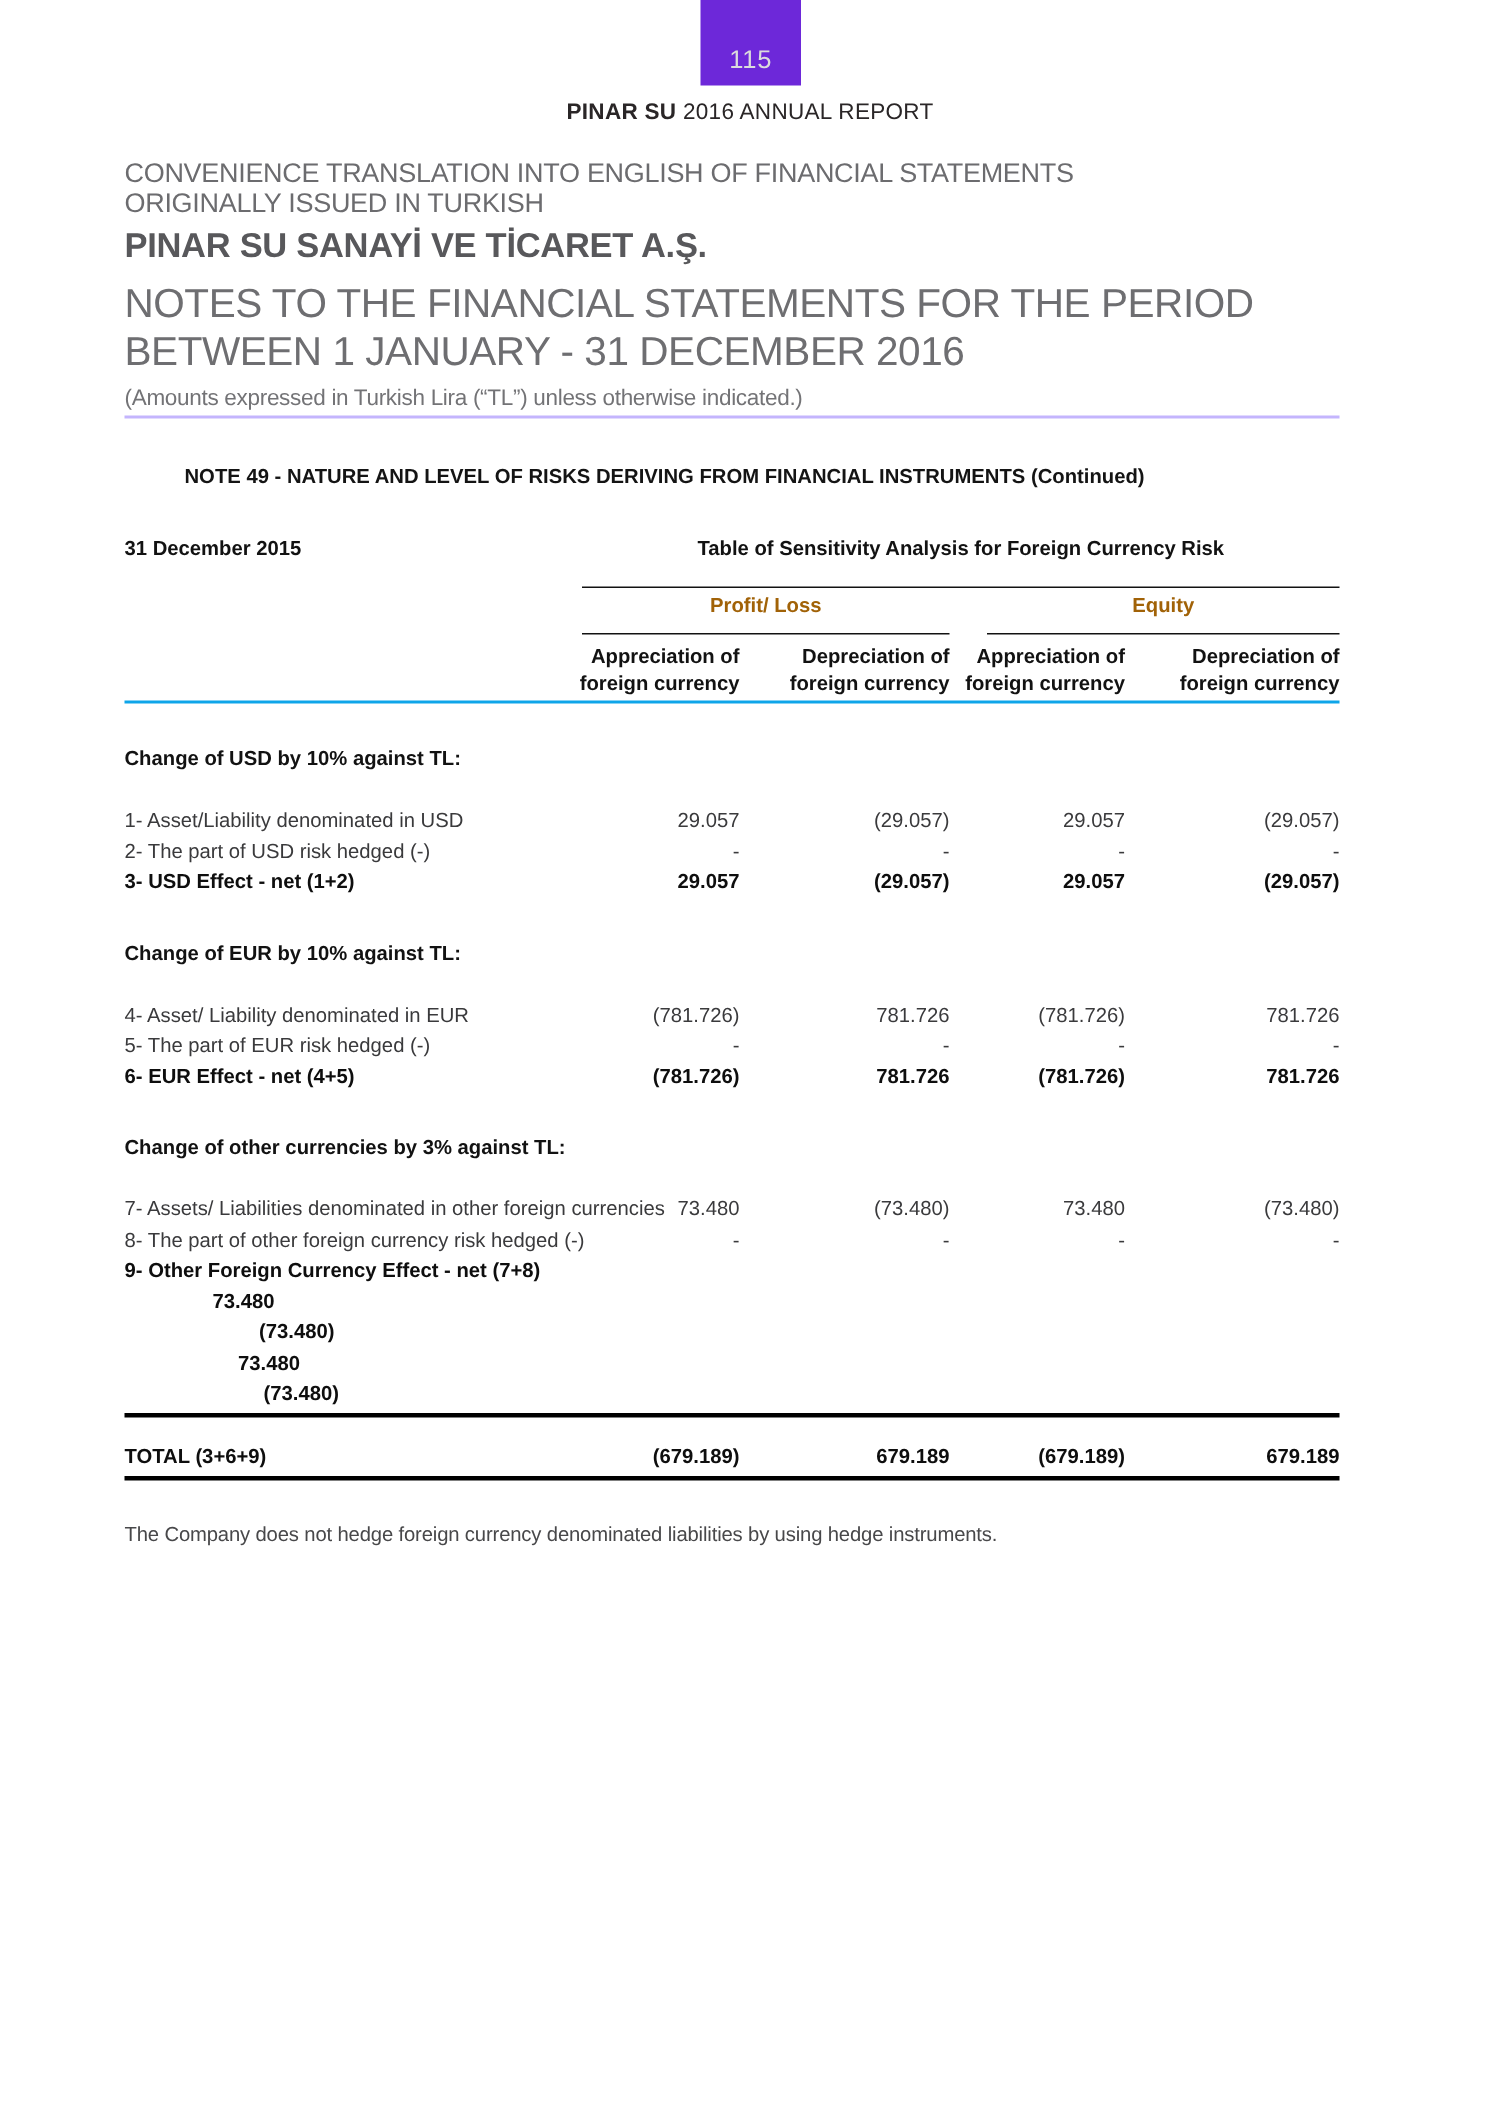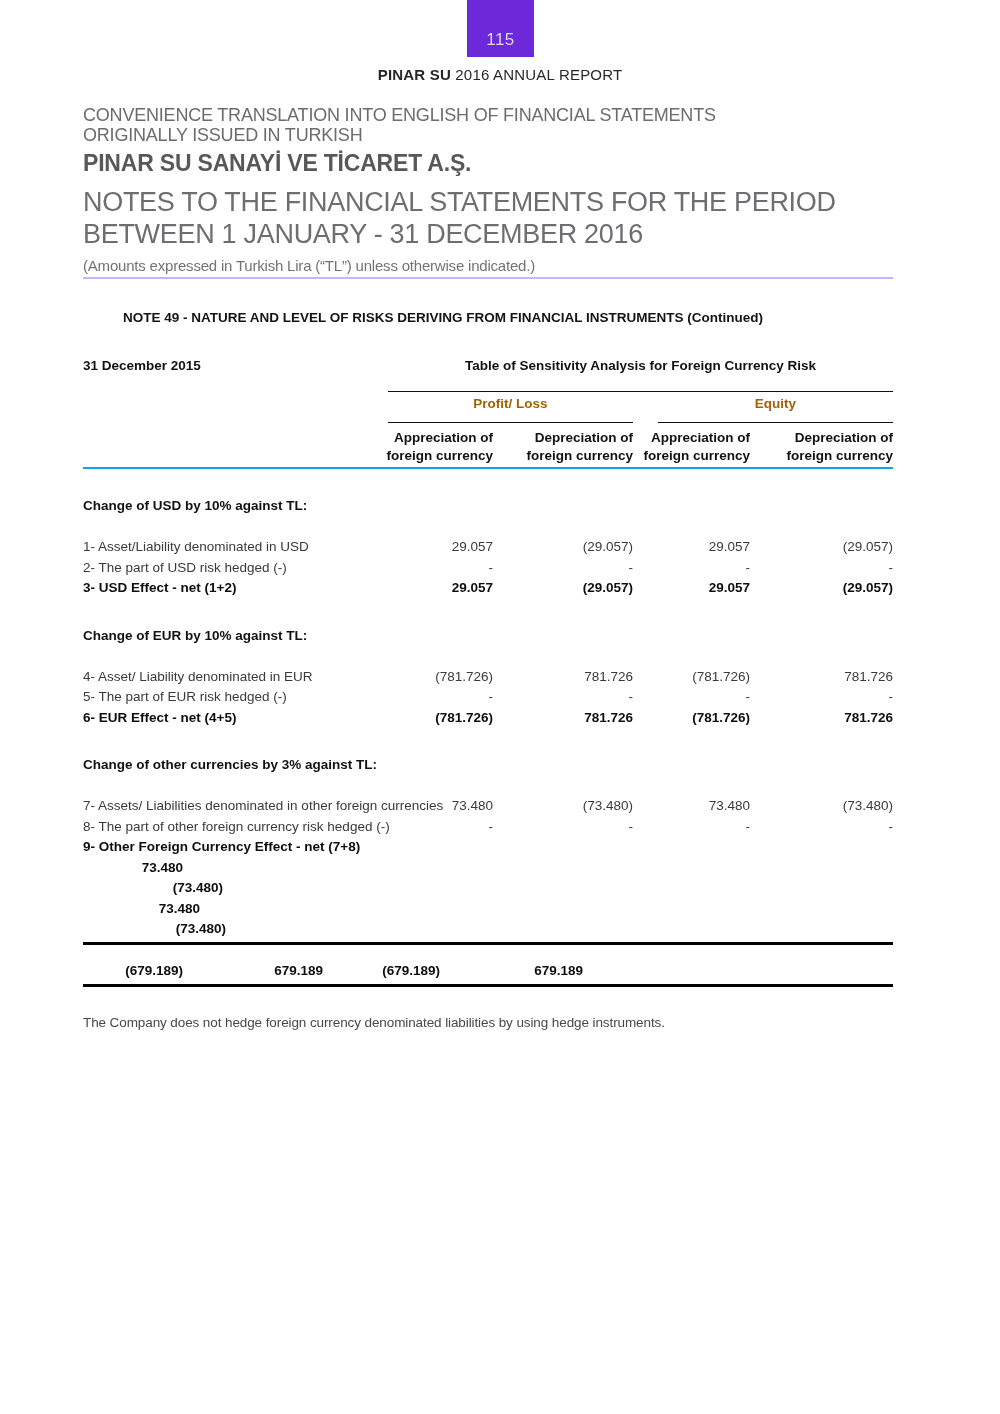--- a/index.html
+++ b/index.html
@@ -242,6 +242,7 @@
       </div>
 
       <div class="trow bold total-row">
+        <div class="tlabel">TOTAL (3+6+9)</div>
         <div class="tval v1">(679.189)</div>
         <div class="tval v2">679.189</div>
         <div class="tval v3">(679.189)</div>

